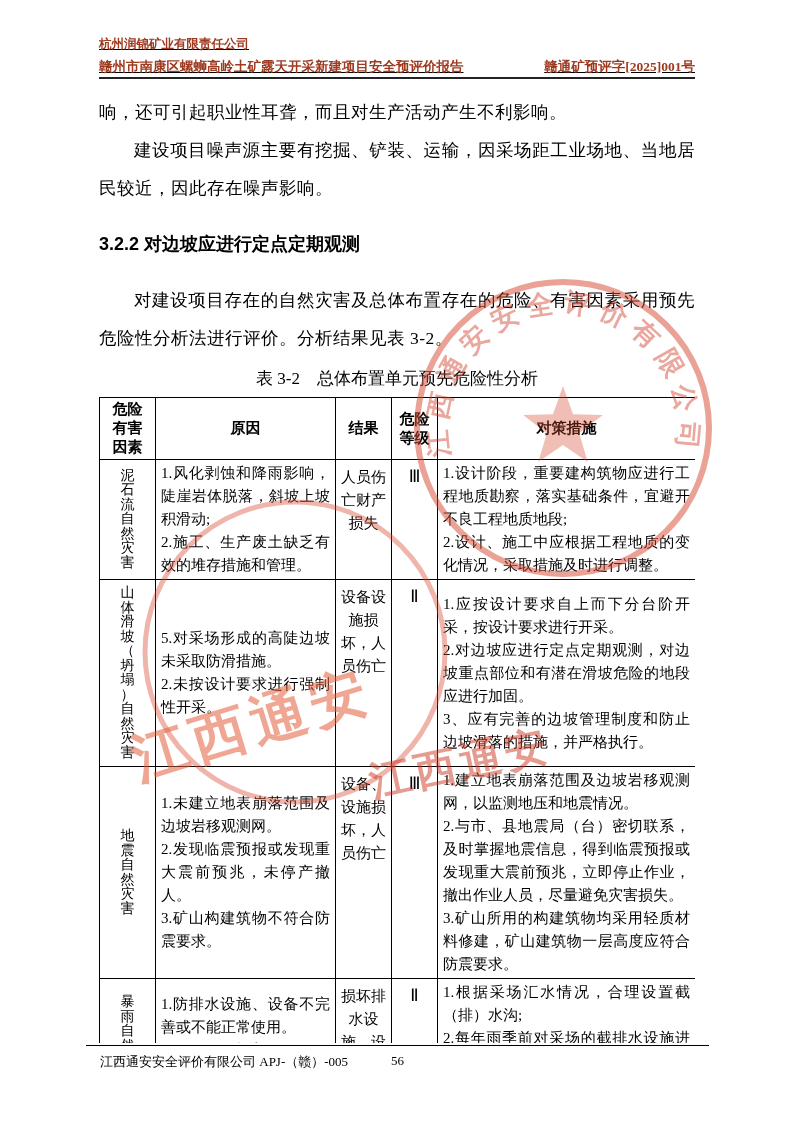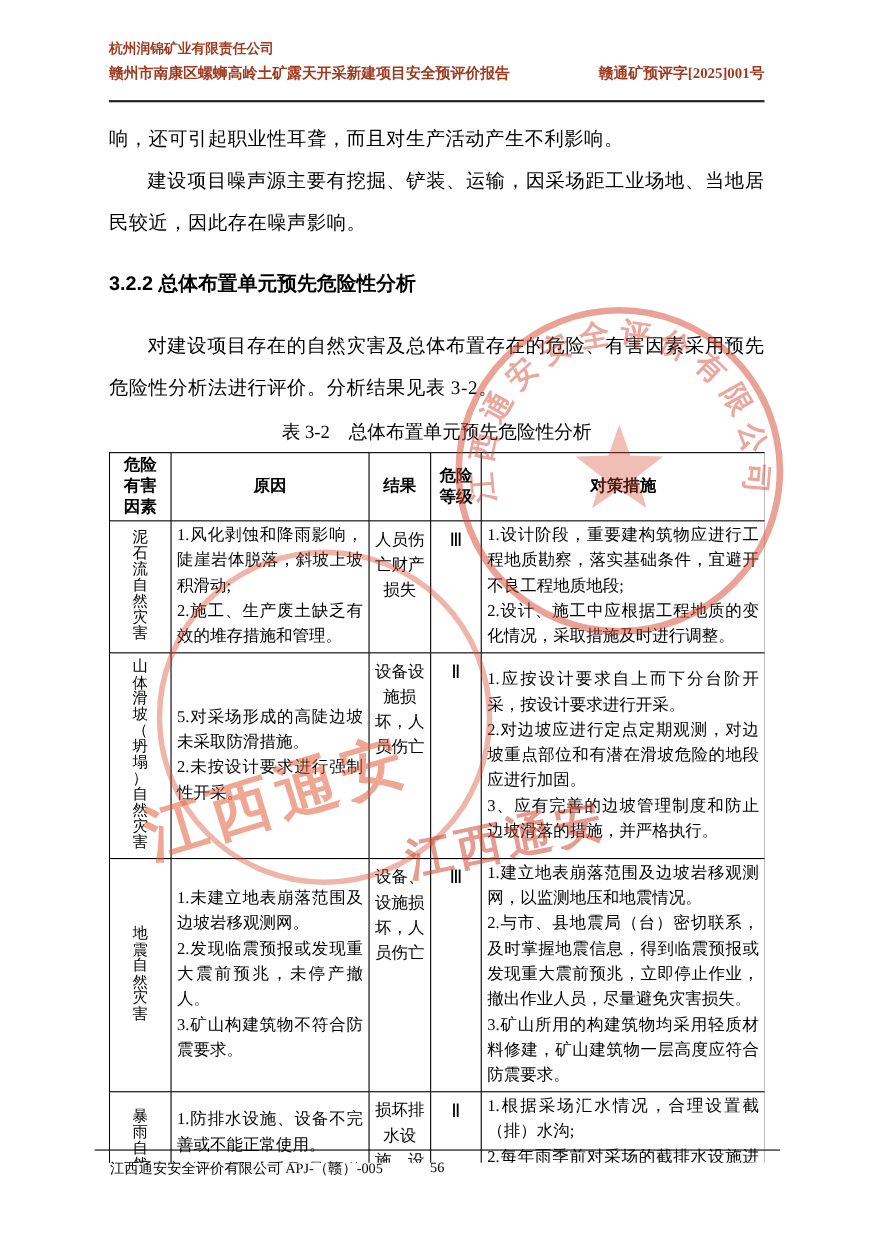--- a/index.html
+++ b/index.html
@@ -8,7 +8,7 @@
   .content{position:absolute;left:99px;top:36px;width:596px;z-index:1;}
 
   
-  .doc-header{border-bottom:2.5px solid #222;padding-bottom:15px;}
+  .doc-header{border-bottom:2.5px solid #222;padding-bottom:1px;text-decoration:underline;}
   .doc-header .line1{font-size:12.5px;color:#9e3a20;font-weight:bold;margin-bottom:5px;}
   .doc-header .line2{display:flex;justify-content:space-between;align-items:baseline;
                      font-size:13.5px;color:#9e3a20;font-weight:bold;}

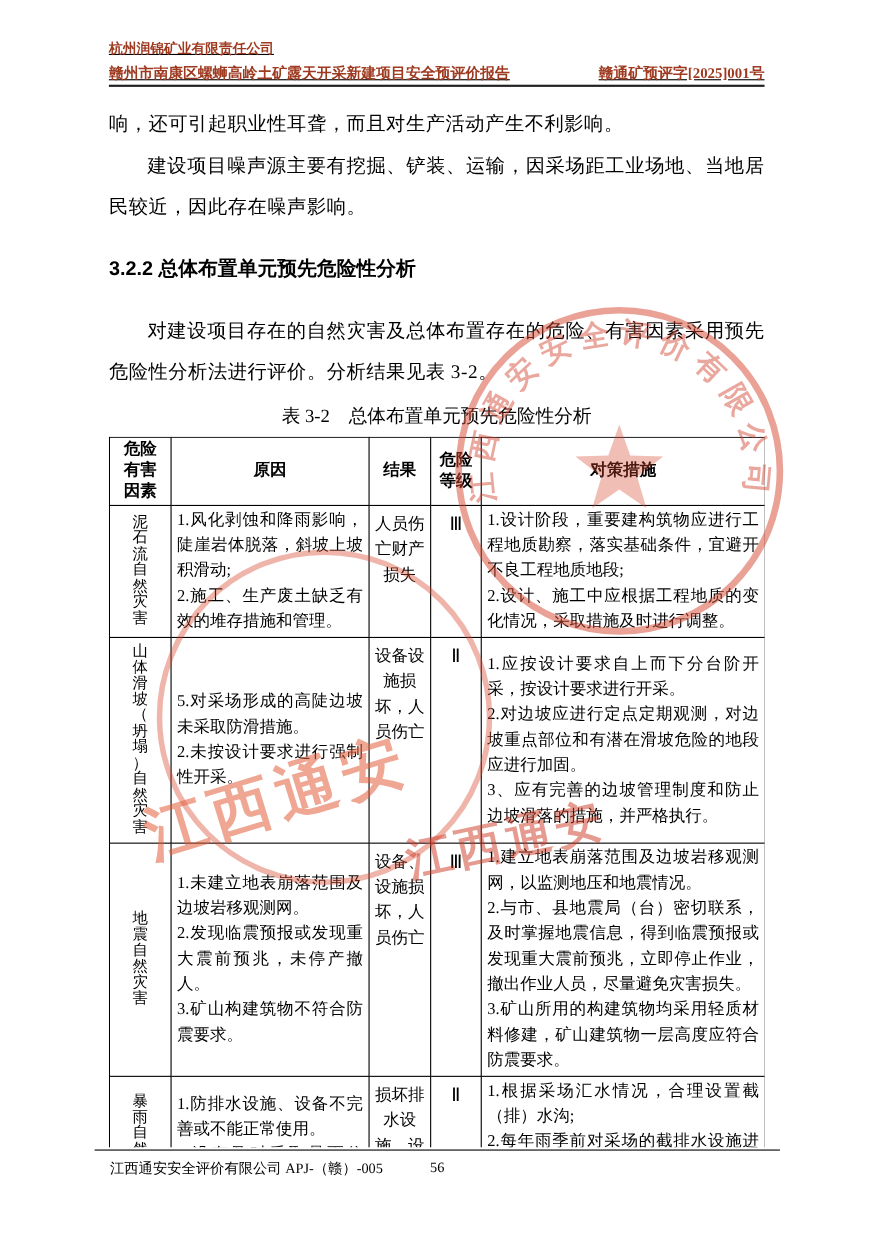--- a/index.html
+++ b/index.html
@@ -69,7 +69,7 @@
     <div class="para p1">响，还可引起职业性耳聋，而且对生产活动产生不利影响。</div>
     <div class="para p2">建设项目噪声源主要有挖掘、铲装、运输，因采场距工业场地、当地居民较近，因此存在噪声影响。</div>
 
-    <div class="heading">3.2.2 总体布置单元预先危险性分析</div>
+    <div class="heading">3.2.2 对边坡应进行定点定期观测</div>
 
     <div class="para p3">对建设项目存在的自然灾害及总体布置存在的危险、有害因素采用预先危险性分析法进行评价。分析结果见表 3-2。</div>
 

